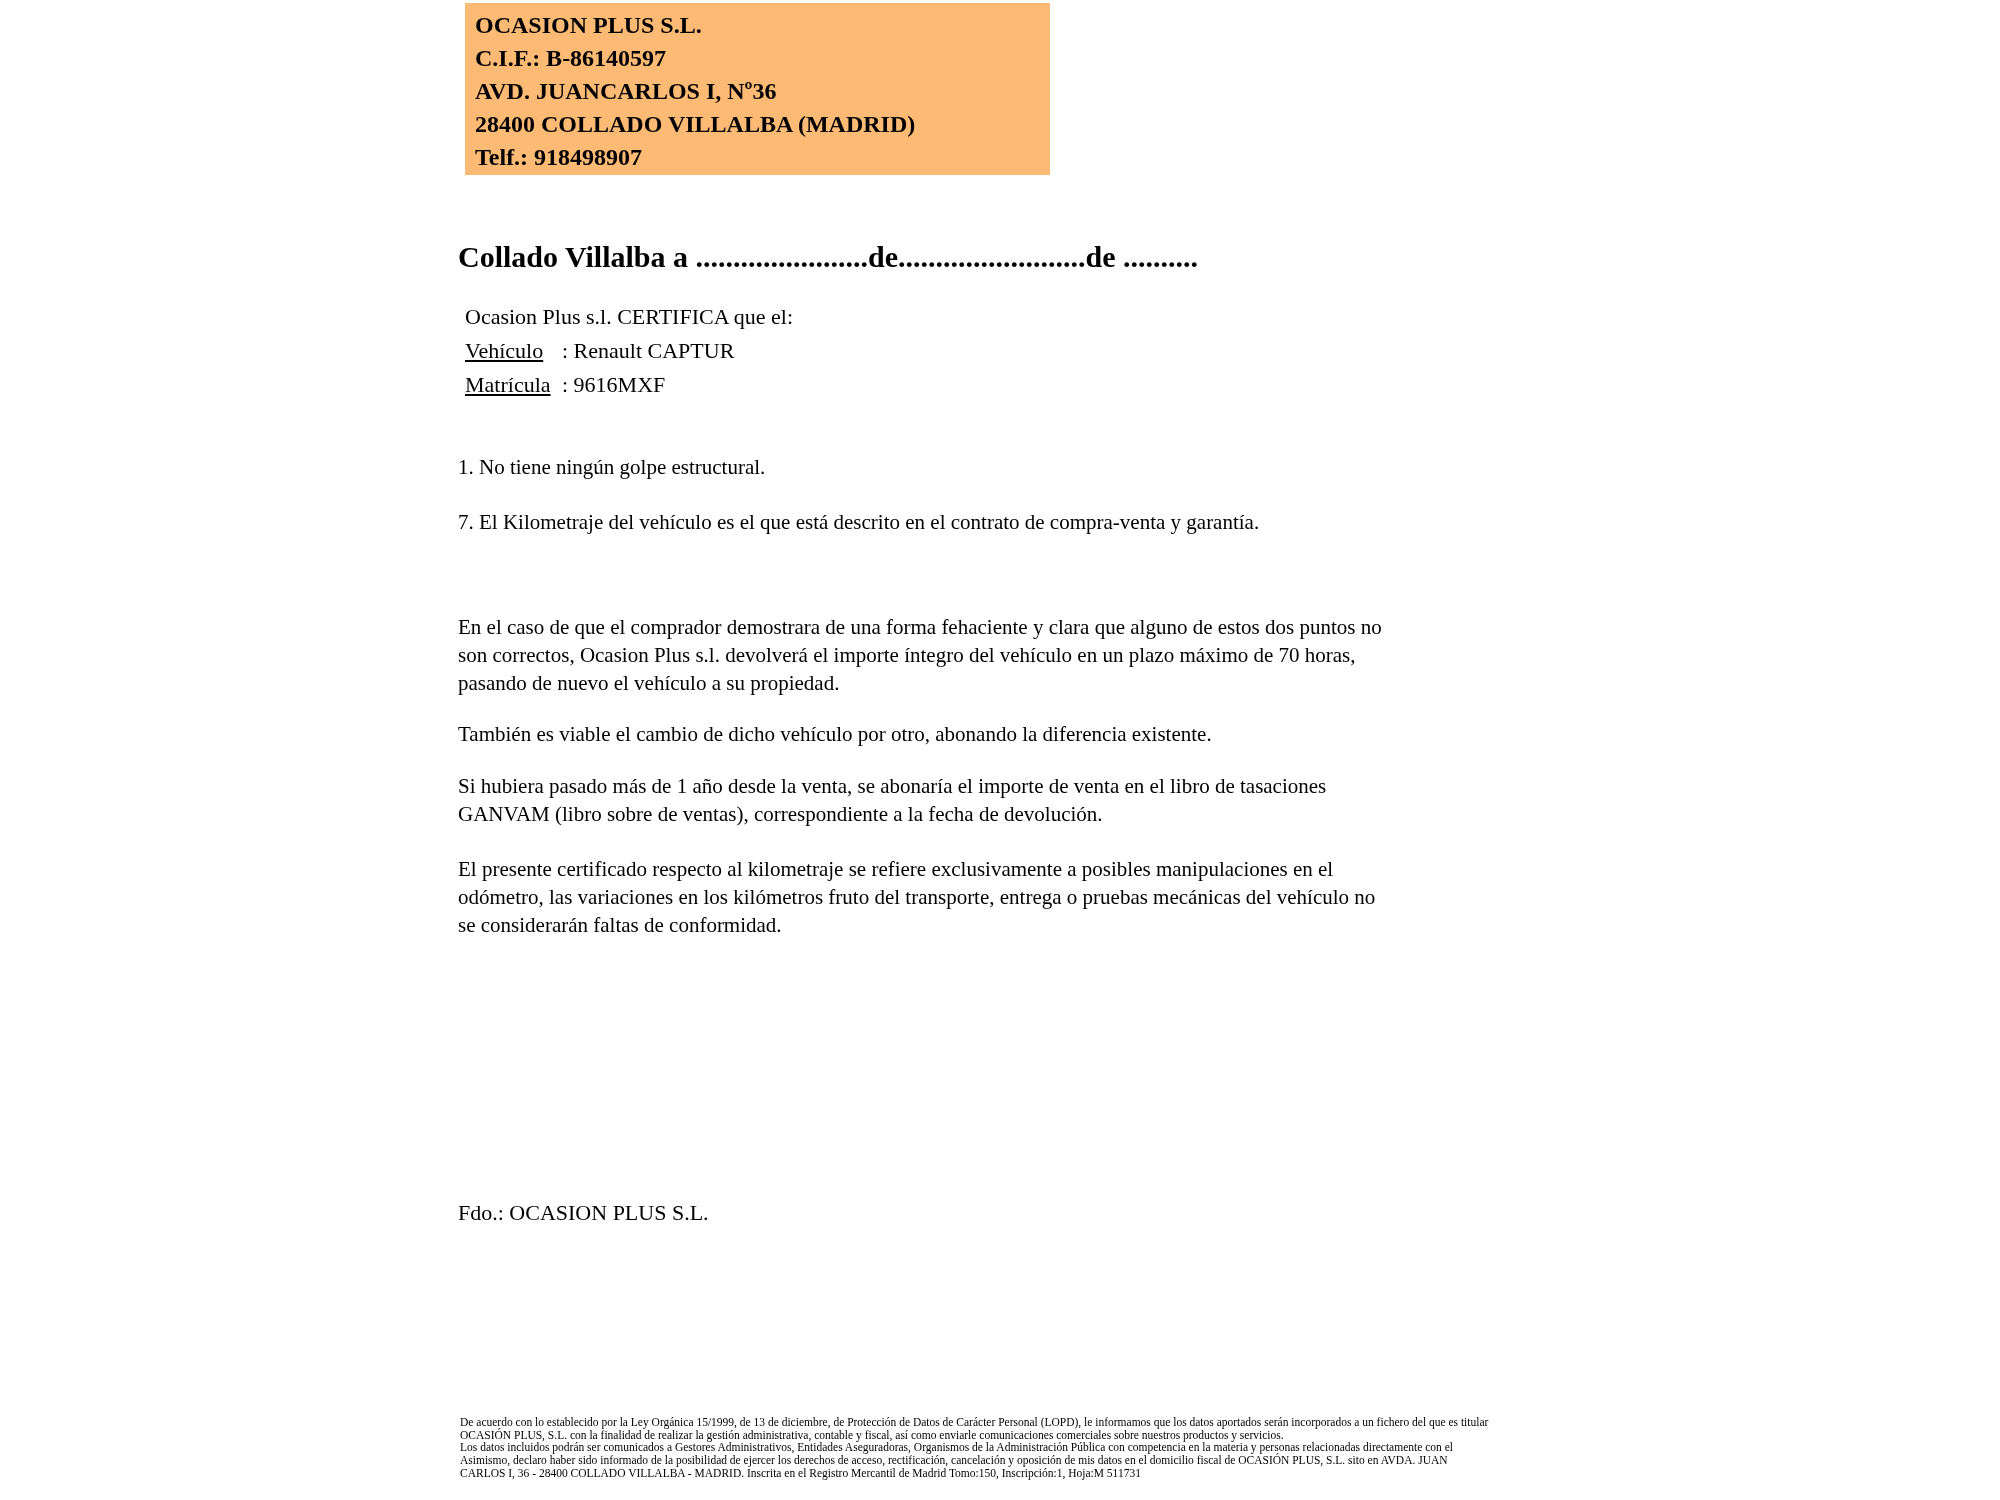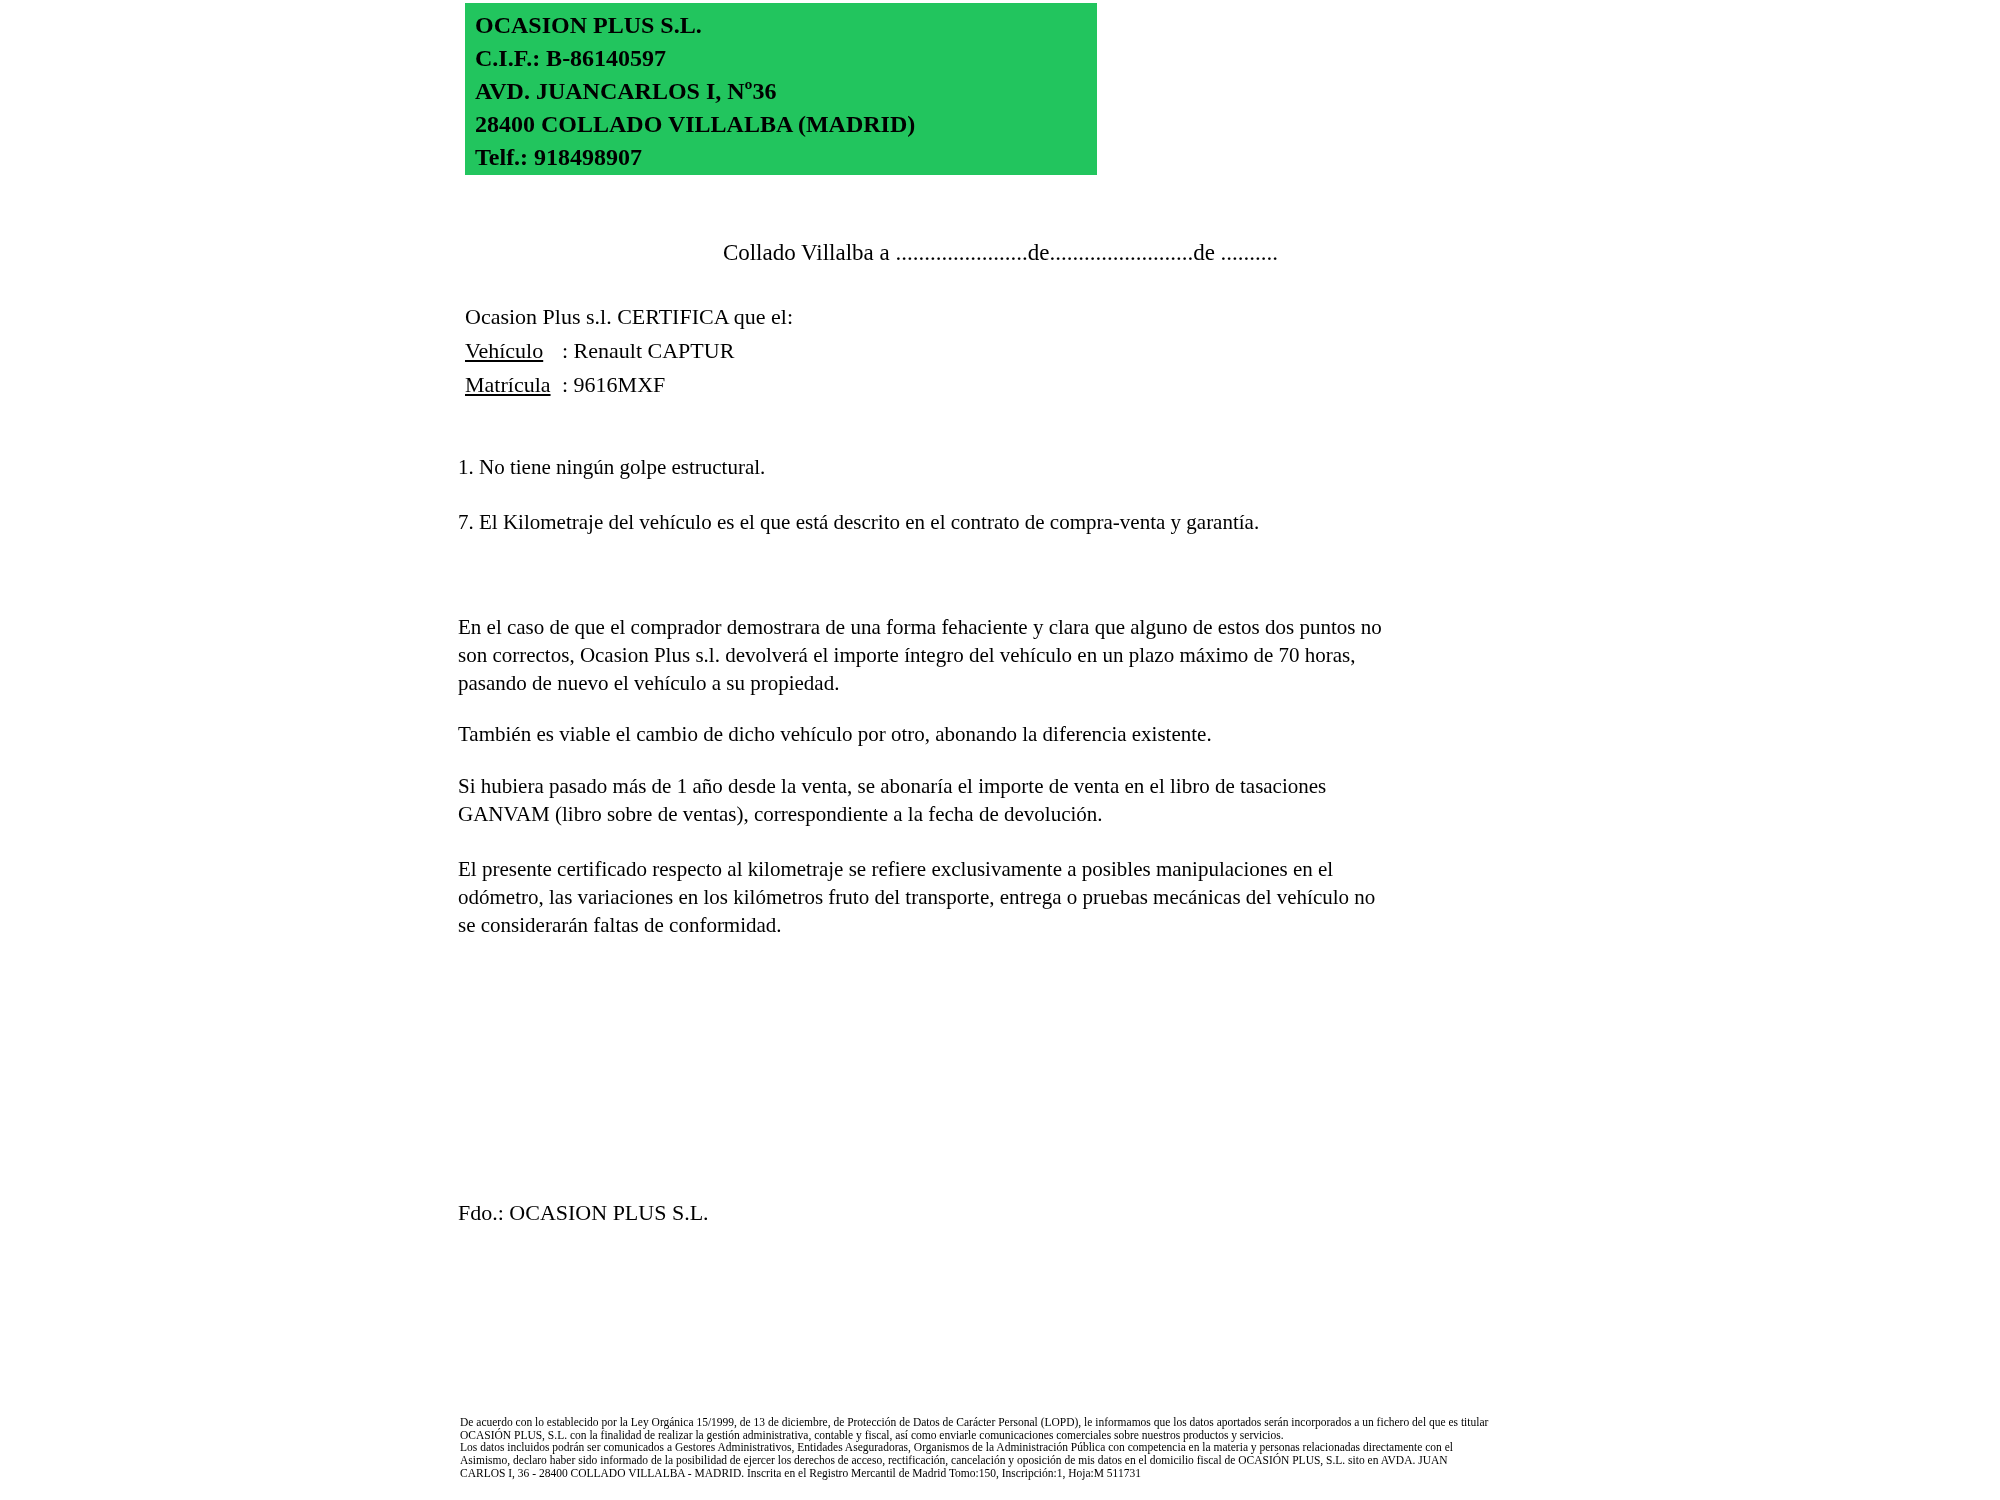--- a/index.html
+++ b/index.html
@@ -22,9 +22,9 @@
     position: absolute;
     left: 465px;
     top: 3px;
-    width: 632px;
+    width: 585px;
     height: 172px;
-    background: #22c55e;
+    background: #fdba74;
     box-sizing: border-box;
     padding: 6px 0 0 10px;
   }

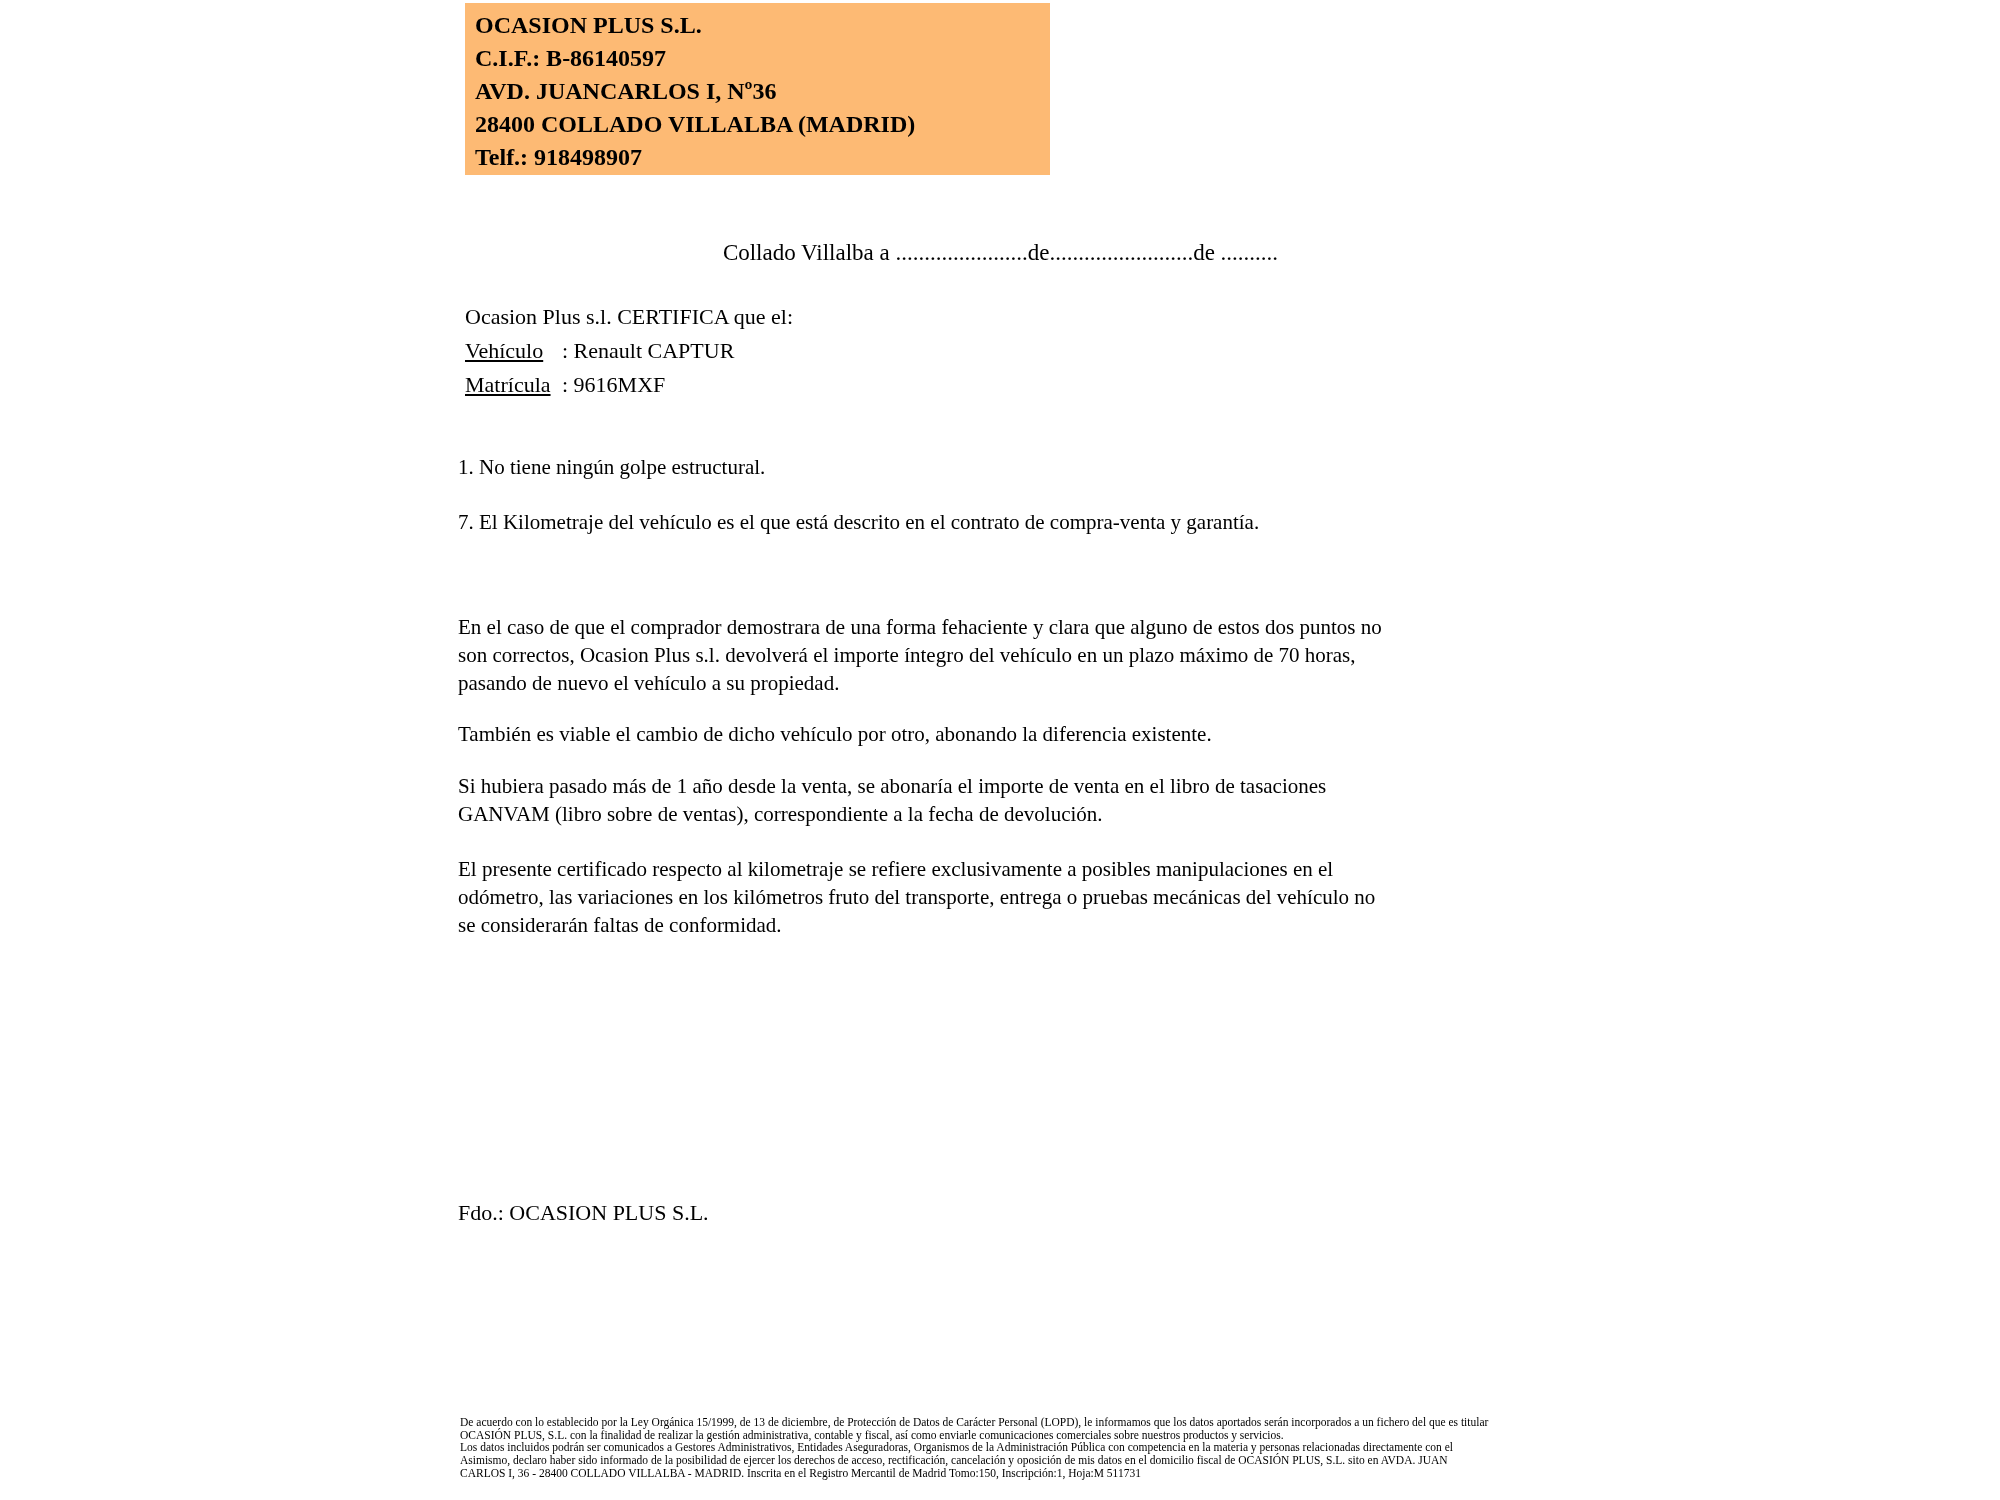--- a/index.html
+++ b/index.html
@@ -41,9 +41,10 @@
     left: 458px;
     top: 240px;
     width: 1085px;
-    text-align: center;
-    font-size: 23px;
+    text-align: left;
+    font-size: 30px;
     white-space: nowrap;
+    font-weight: bold;
   }
 
   

